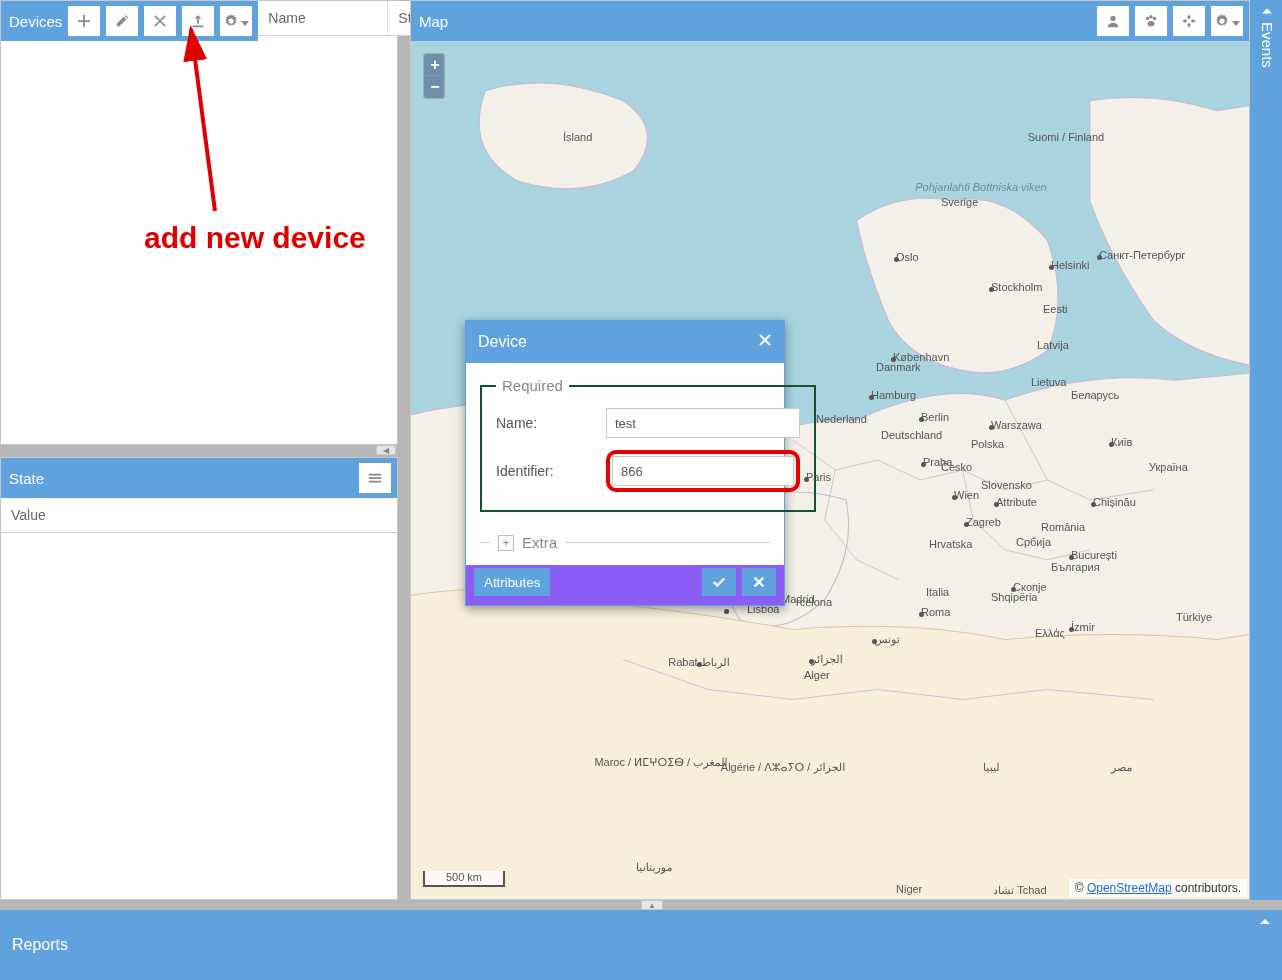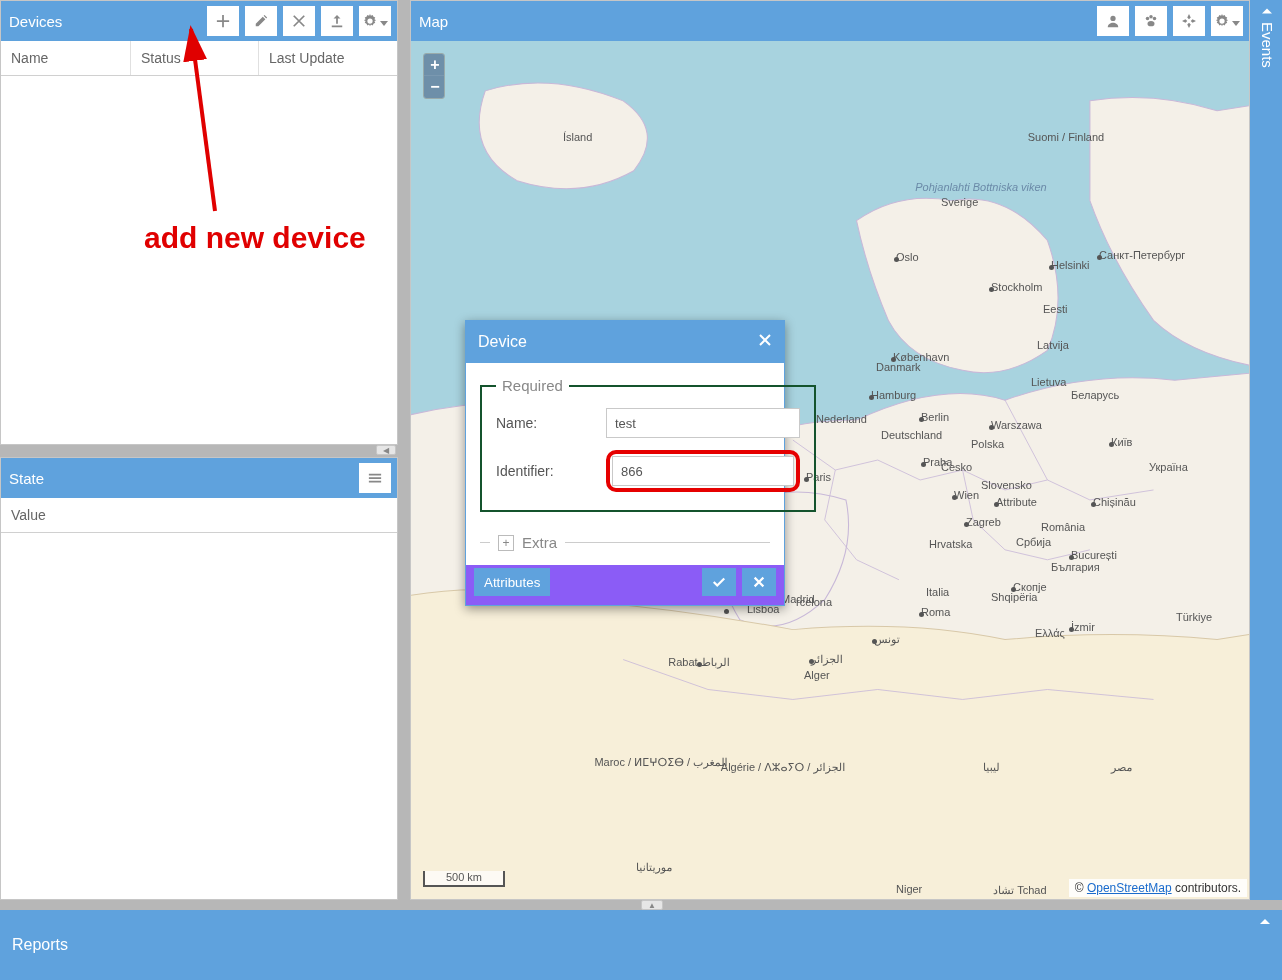--- a/index.html
+++ b/index.html
@@ -7,7 +7,7 @@
   .app { display: flex; flex-direction: column; width: 1282px; height: 980px; }
   .top { display: flex; height: 900px; }
   .left { width: 398px; display: flex; flex-direction: column; }
-  .devices-panel { height: 445px; display: flex; flex-direction: column; background: #fff; border: 1px solid #c6c6c6; }
+  .devices-panel { height: 445px; display: flex; flex-direction: row; background: #fff; border: 1px solid #c6c6c6; text-align: center; }
   .panel-header { background: #5fa2dd; color: #fff; display: flex; align-items: center; height: 40px; padding: 0 6px 0 8px; font-size: 15px; }
   .panel-header .title { flex: 1; }
   .btn { background: #fff; border: 1px solid #fff; width: 32px; height: 30px; margin-left: 6px; display: inline-flex; align-items: center; justify-content: center; cursor: pointer; color: #888; }

